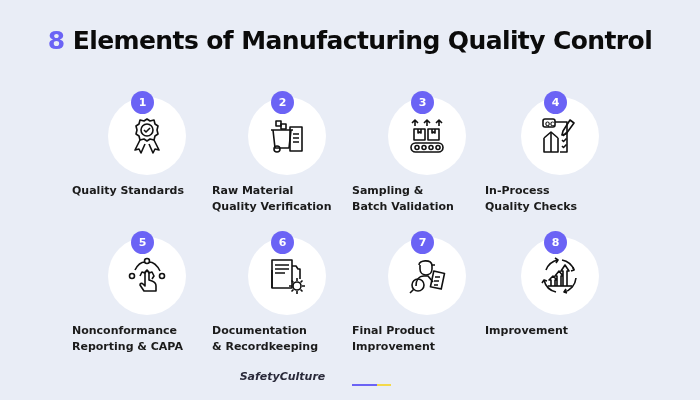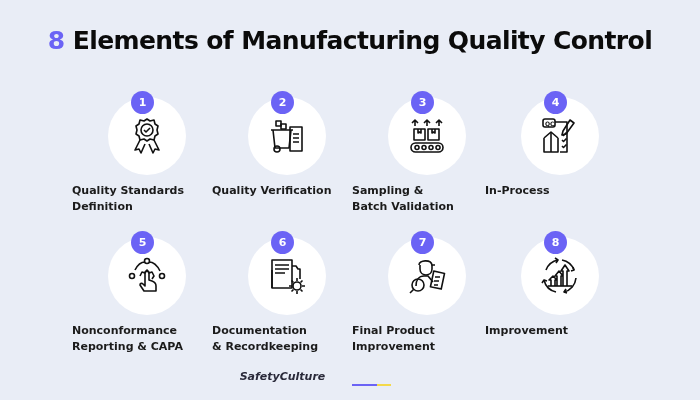--- a/index.html
+++ b/index.html
@@ -48,6 +48,7 @@
     <div class="badge">2</div>
   </div>
   <div class="label">
+      <div>Raw Material</div>
       <div>Quality Verification</div>
     </div>
 </div>

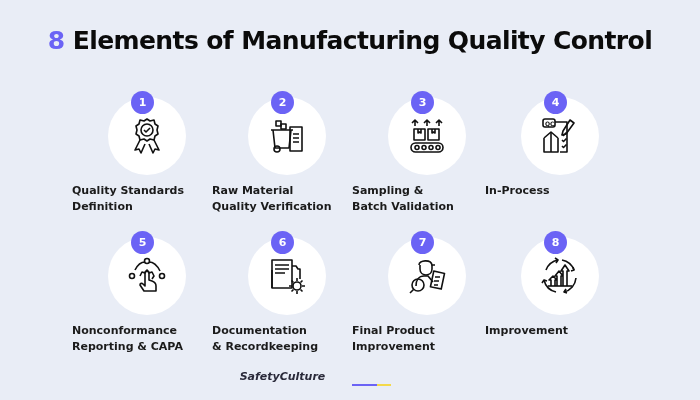--- a/index.html
+++ b/index.html
@@ -31,7 +31,6 @@
   </div>
   <div class="label">
       <div>Quality Standards</div>
-      <div>Definition</div>
     </div>
 </div>
 

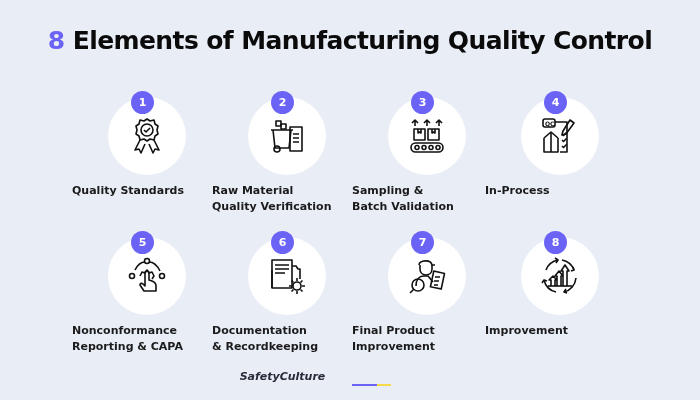--- a/index.html
+++ b/index.html
@@ -88,6 +88,7 @@
   </div>
   <div class="label">
       <div>In-Process</div>
+      <div>Quality Checks</div>
     </div>
 </div>
 

